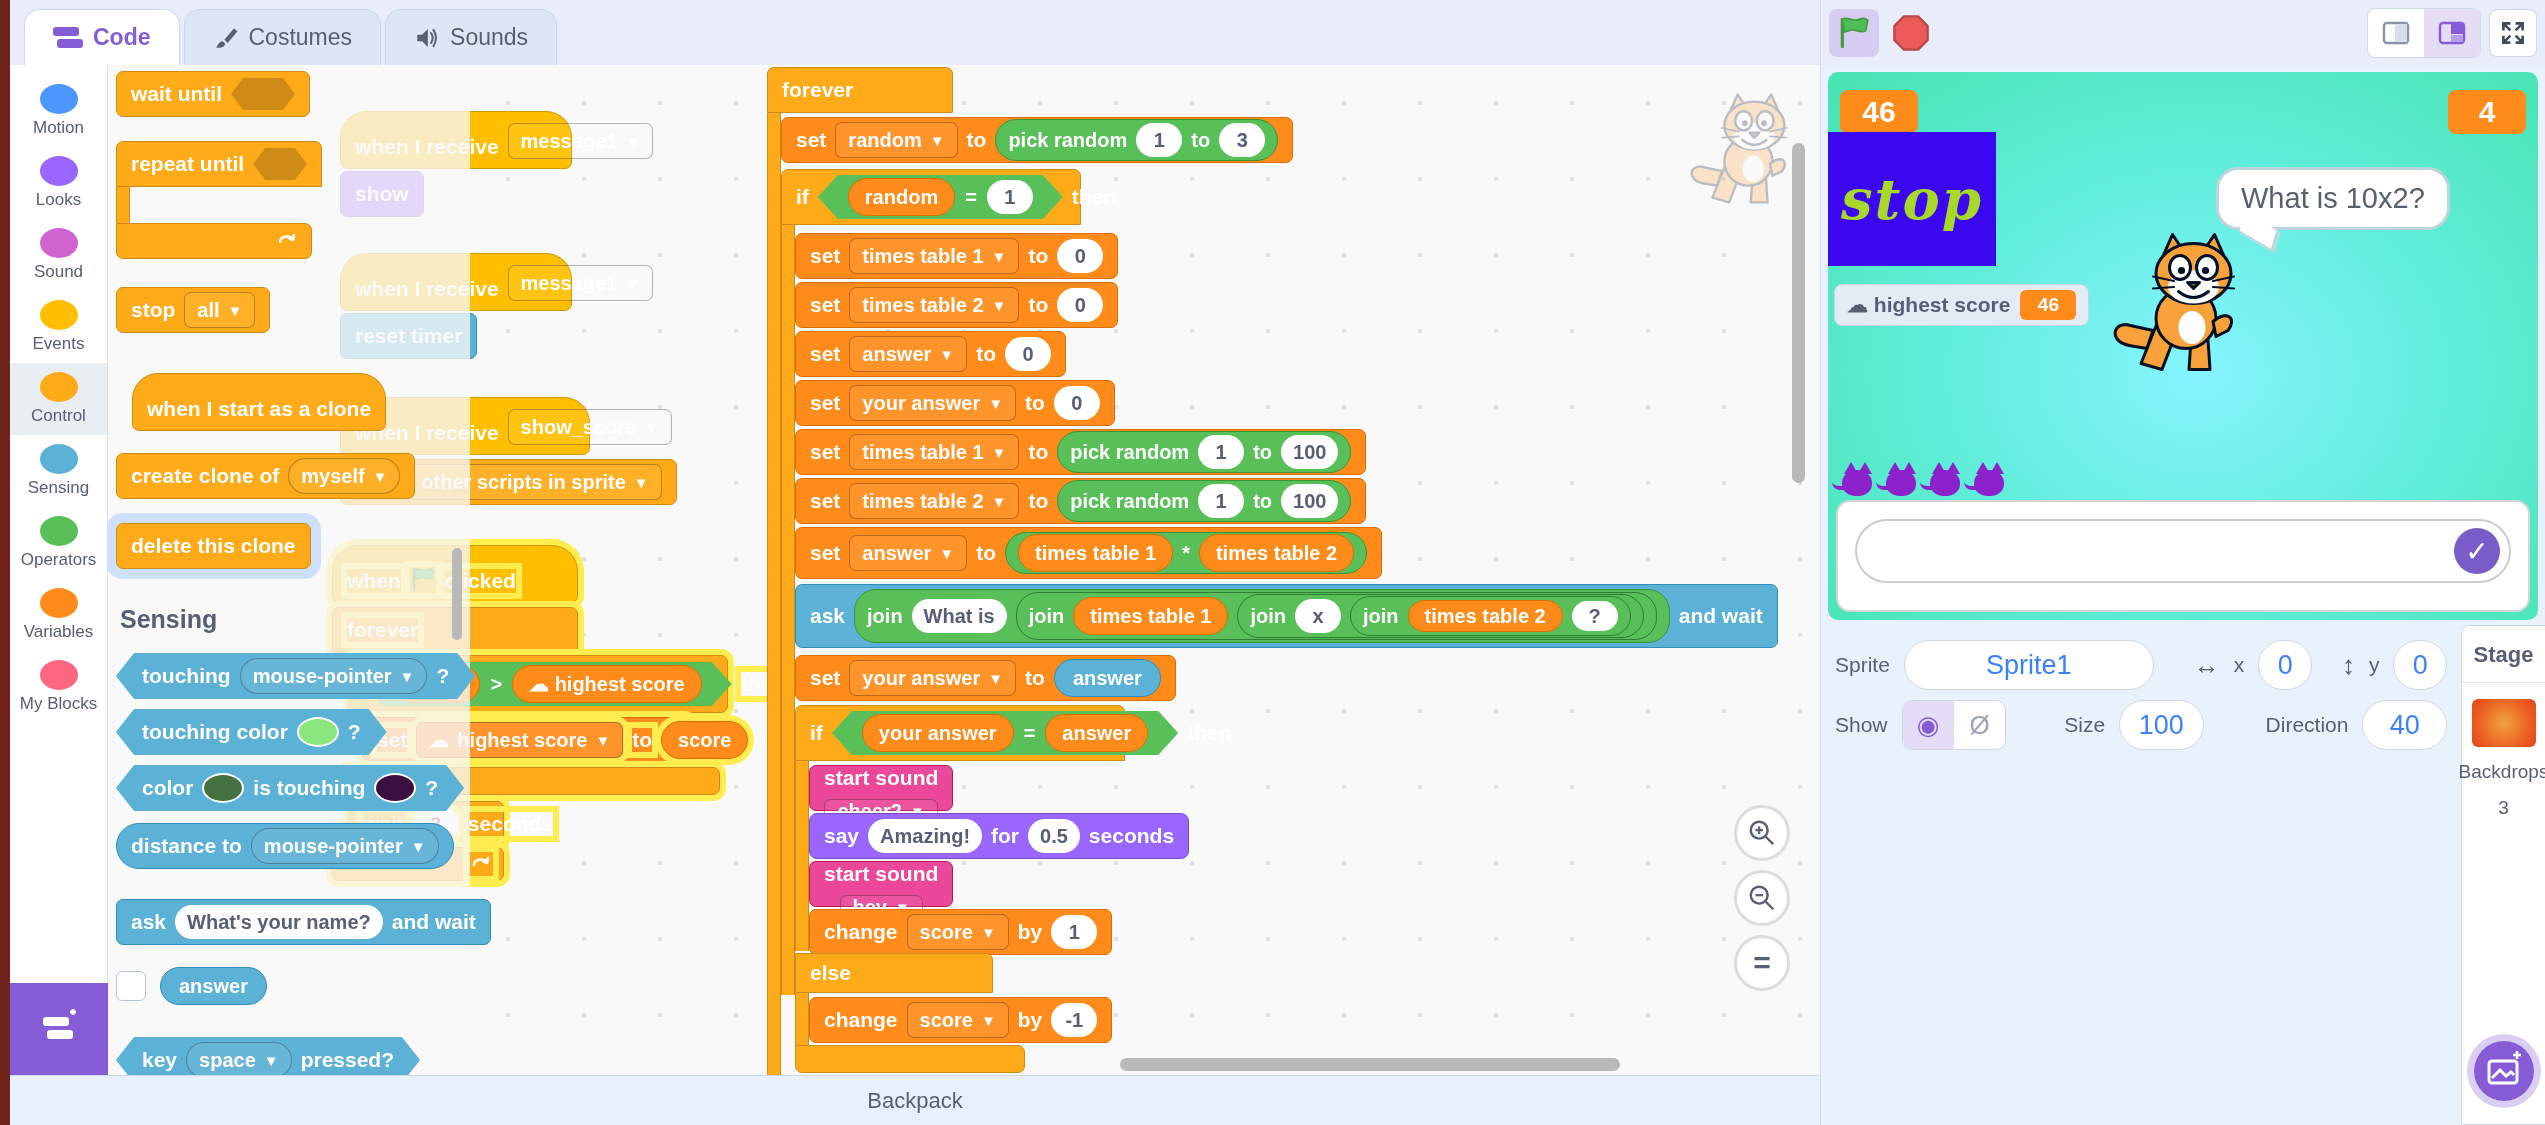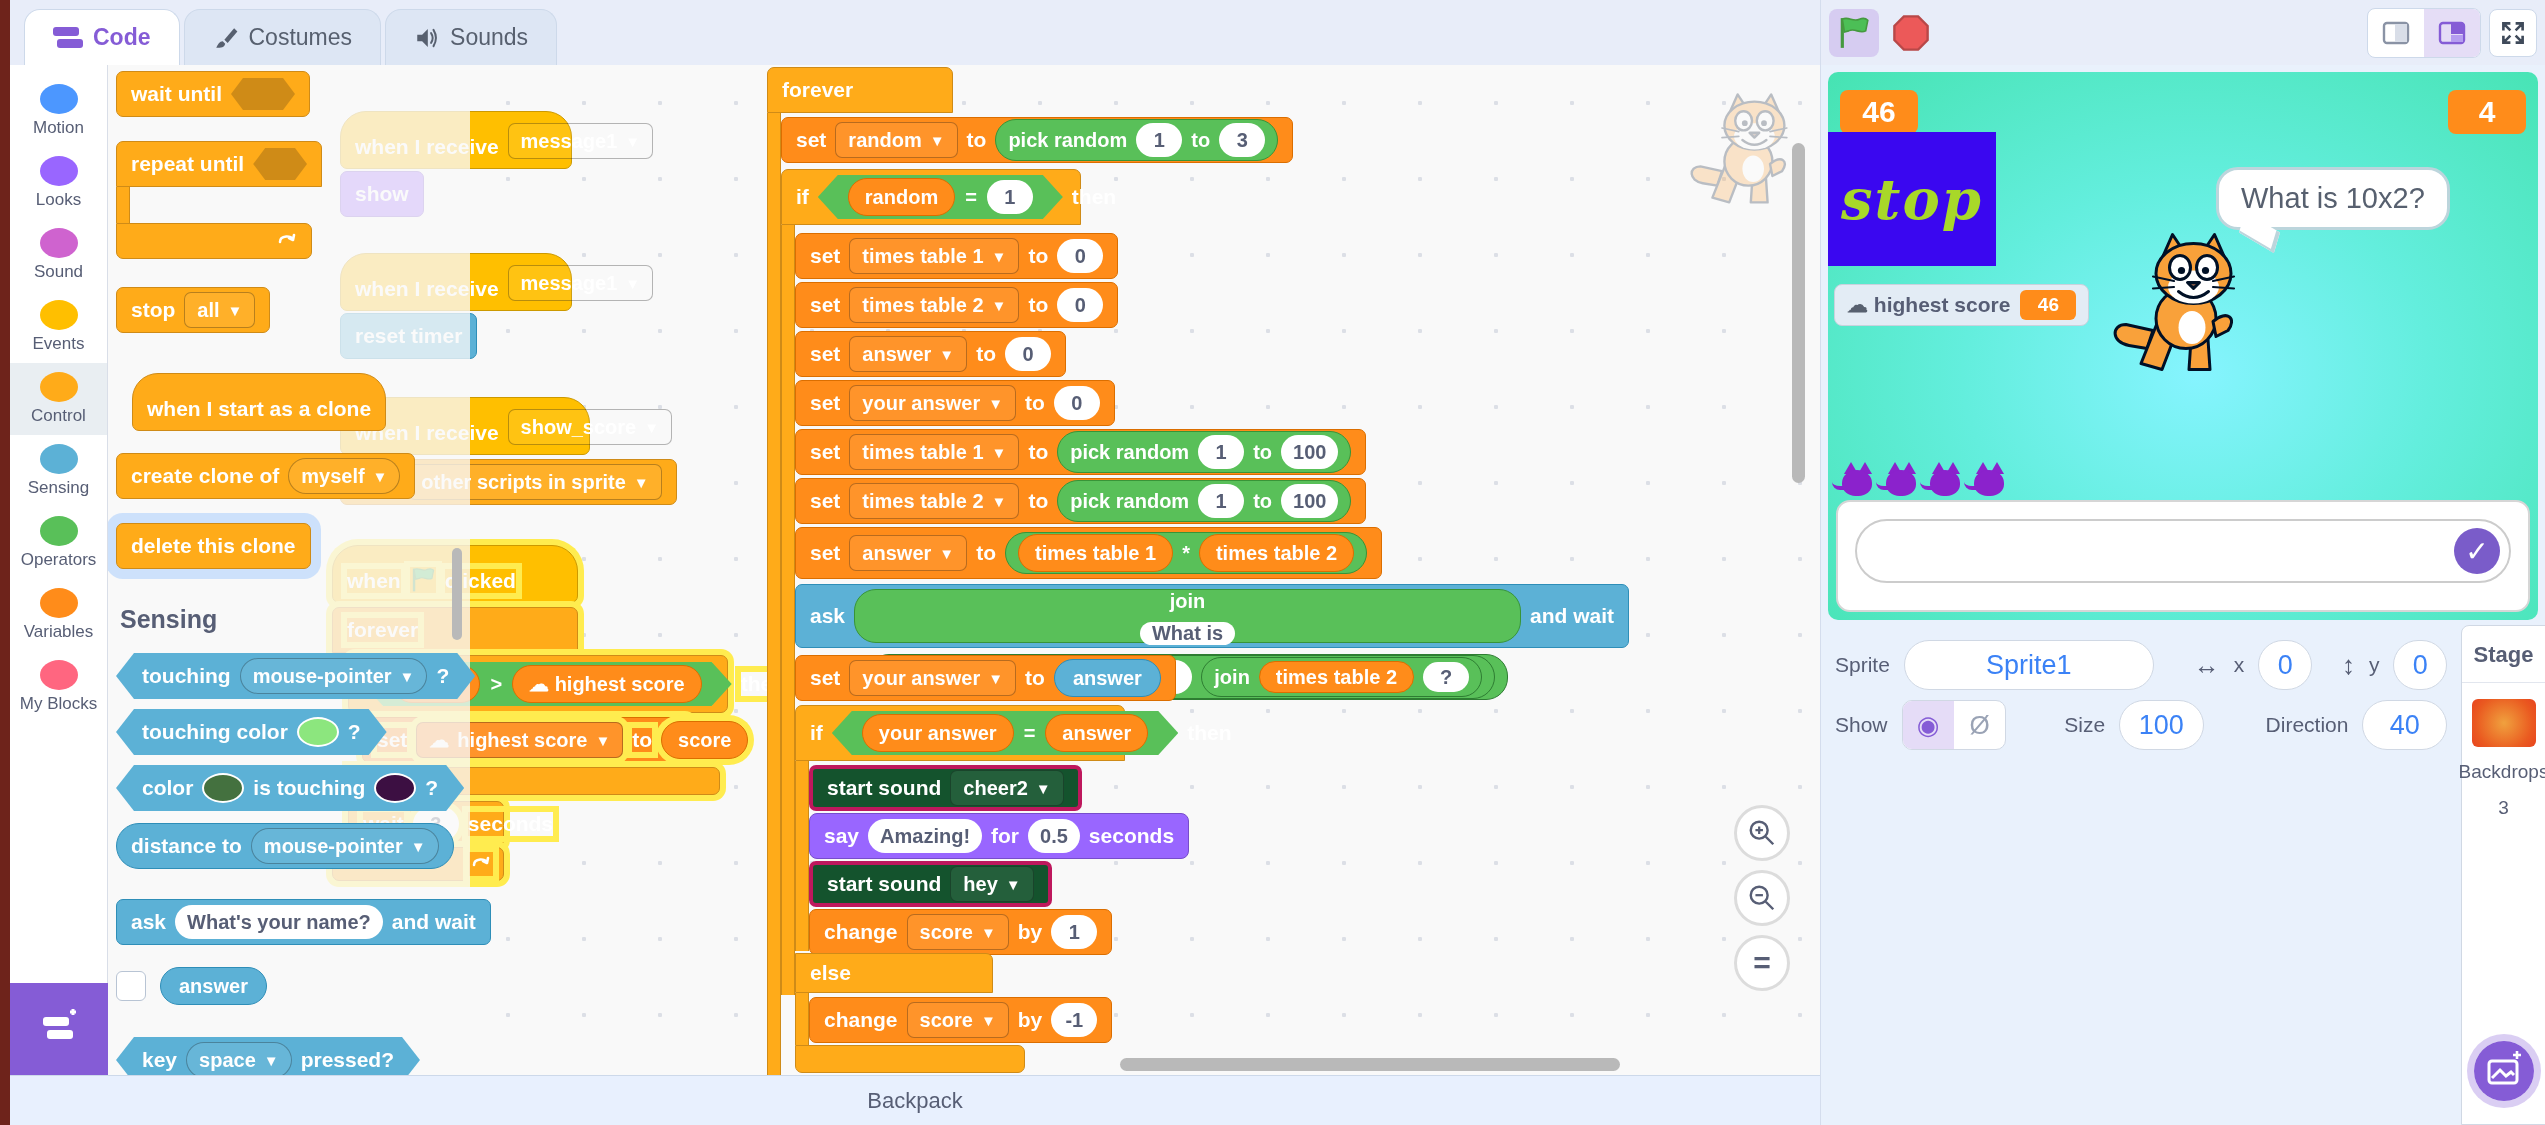--- a/index.html
+++ b/index.html
@@ -597,7 +597,7 @@
 
         <div class="mains blk sen" style="left:687px; top:519px; height:64px;">
           <span>ask</span>
-          <span class="pillg" style="height:54px;flex-direction:column;">
+          <span class="pillg" style="height:54px;">
             <span>join</span>
             <span class="oval">
                 <span>What is</span>

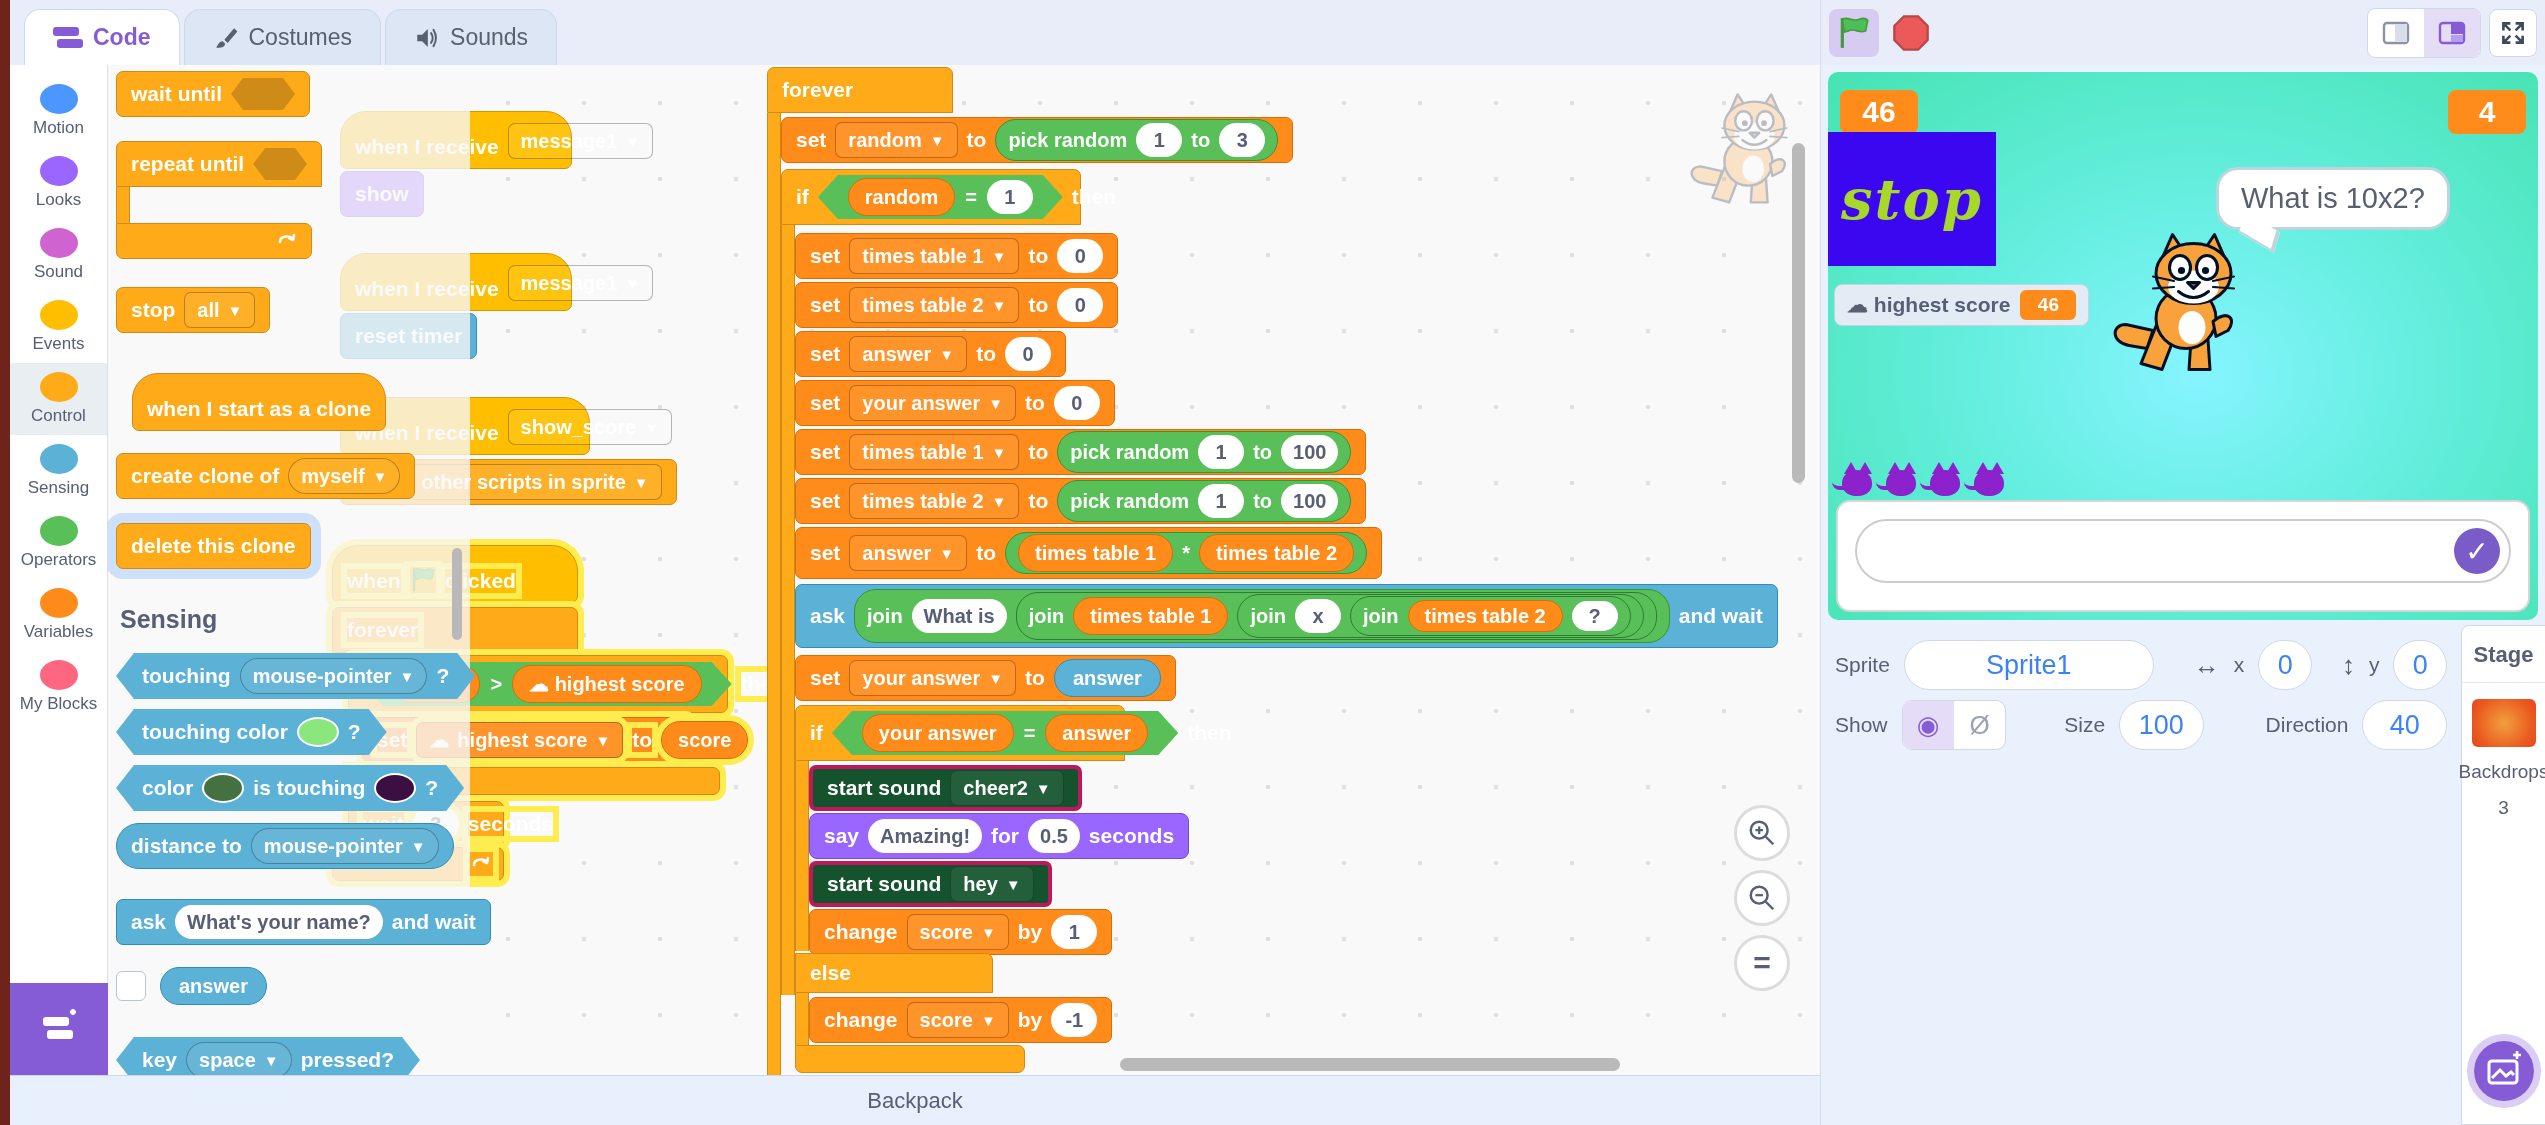--- a/index.html
+++ b/index.html
@@ -36,7 +36,7 @@
   .ctl { background:#ffab19; border:1px solid #cf8b17; }
   .var { background:#ff8c1a; border:1px solid #db6e00; }
   .sen { background:#5cb1d6; border:1px solid #2e8eb8; }
-  .snd { background:#14532d; border:4px solid #be185d; }
+  .snd { background:#ec4899; border:1px solid #be185d;flex-direction:column; }
   .lks { background:#9966ff; border:1px solid #774dcb; }
   .evt { background:#ffbf00; border:1px solid #cc9900; }
   .hexb { clip-path:polygon(18px 0,calc(100% - 18px) 0,100% 50%,calc(100% - 18px) 100%,18px 100%,0 50%); border:none; padding:0 26px; }

